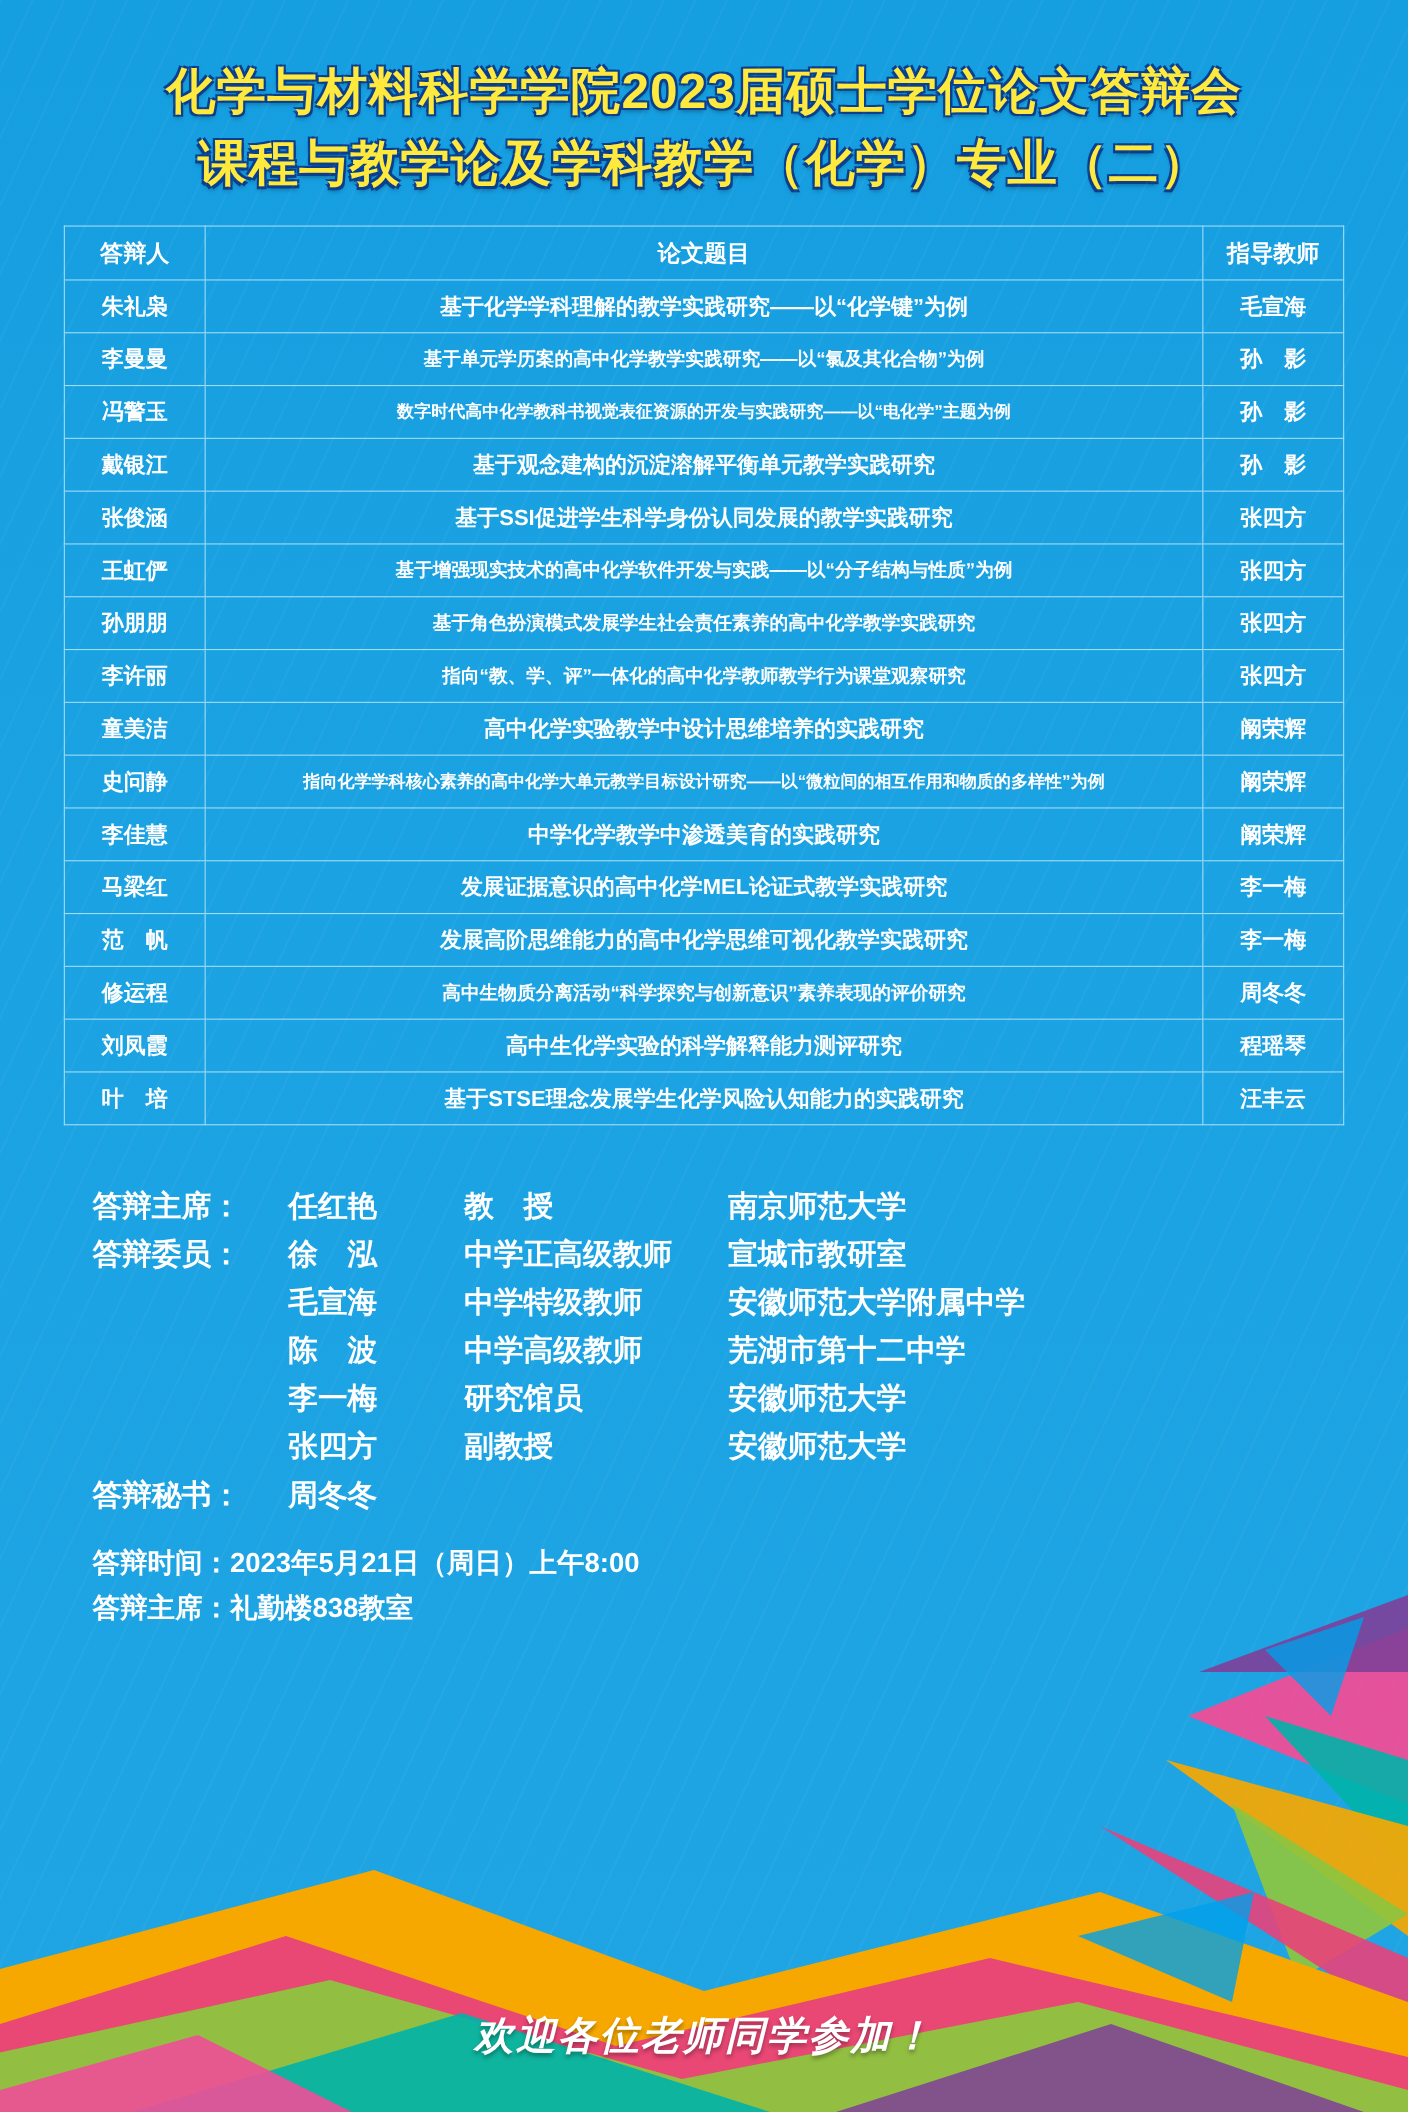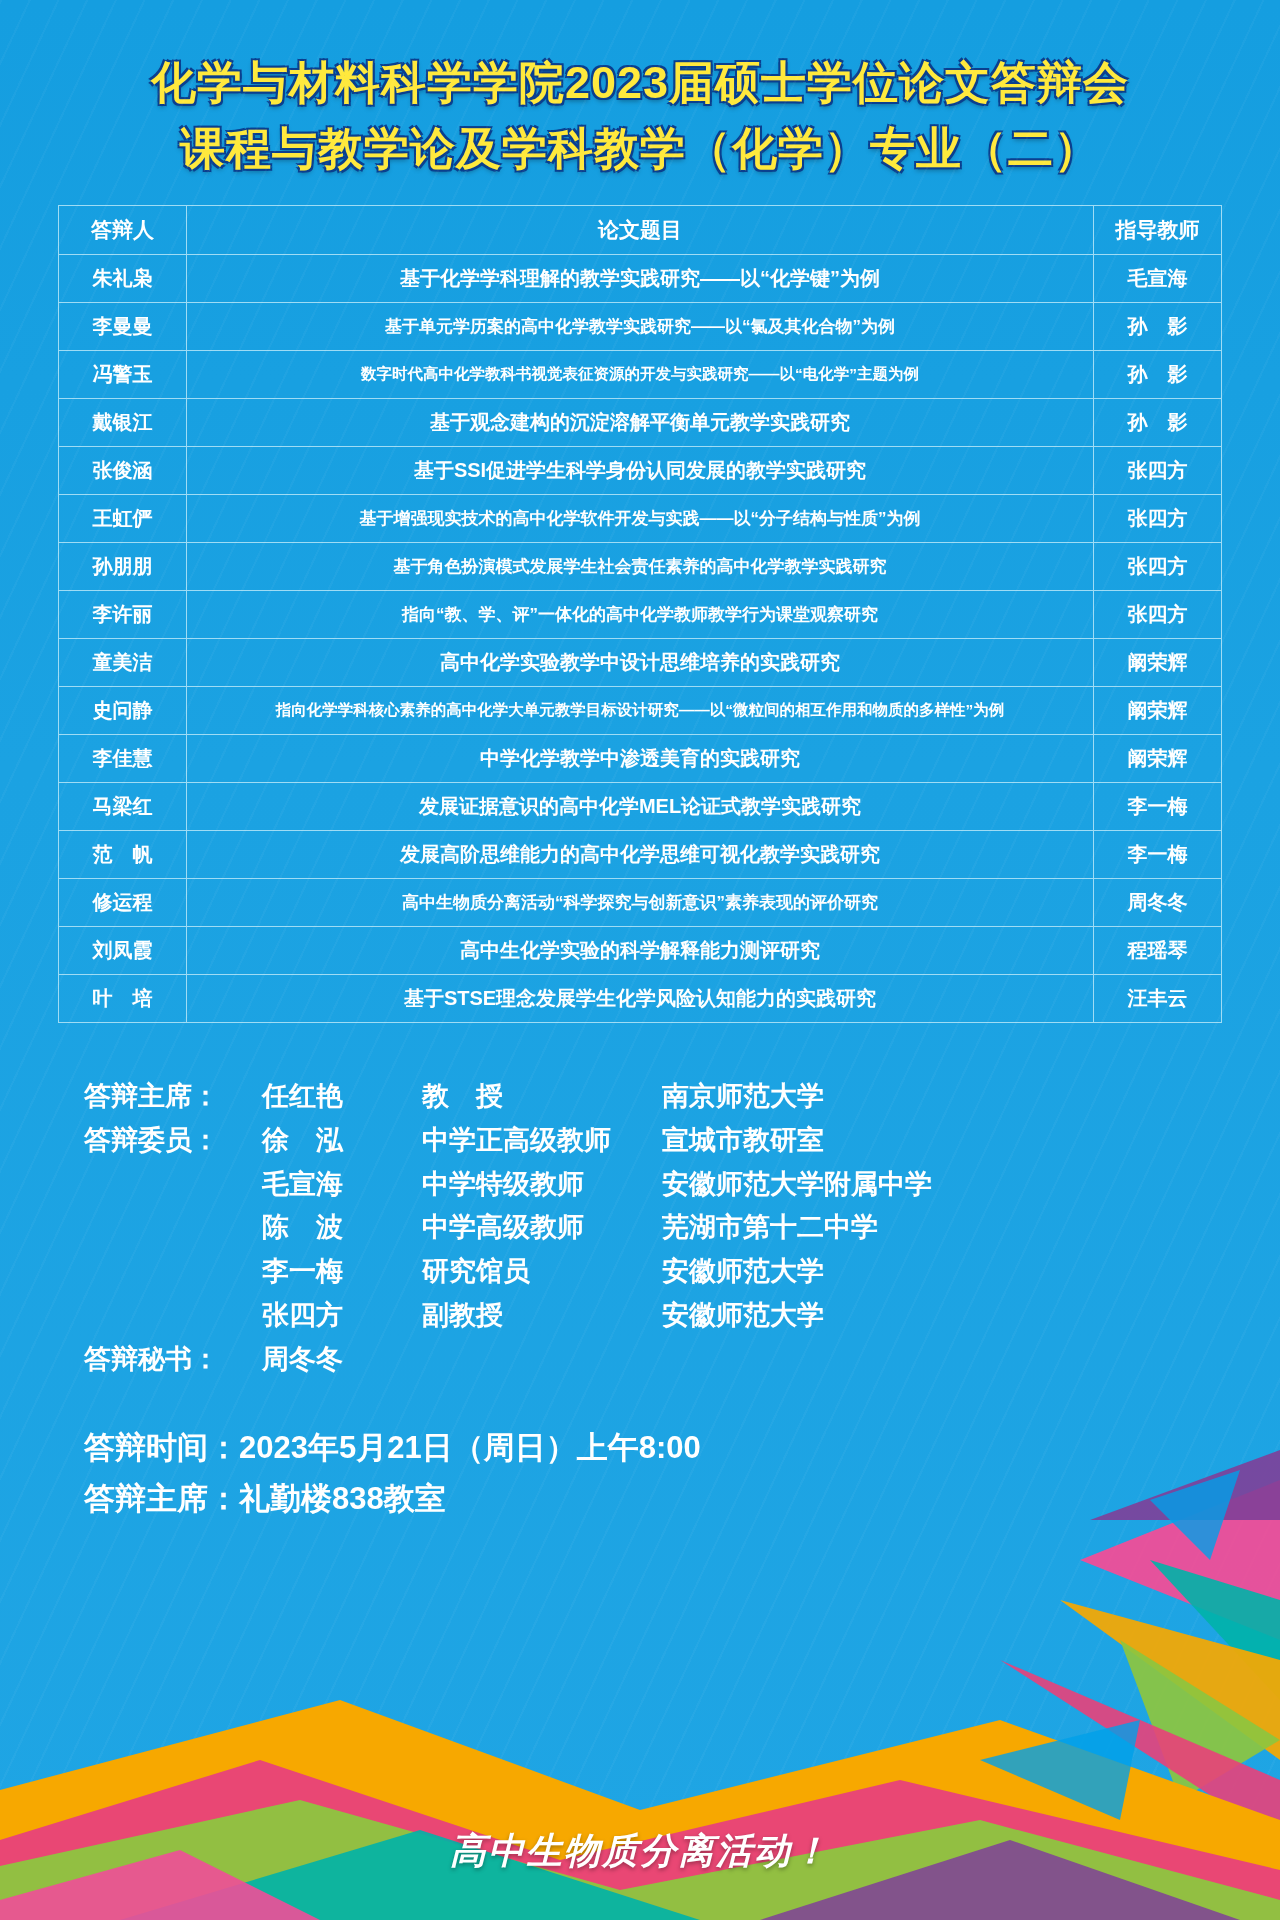--- a/index.html
+++ b/index.html
@@ -106,9 +106,9 @@
   .p-rank  { width: 240px; }
   .p-org   { flex: 1; }
   .when-where {
-    margin: 42px 0 0 84px;
+    margin: 20px 0 0 84px;
     color: #ffffff;
-    font-size: 31px;
+    font-size: 25px;
     font-weight: bold;
     line-height: 1.62;
     position: relative;

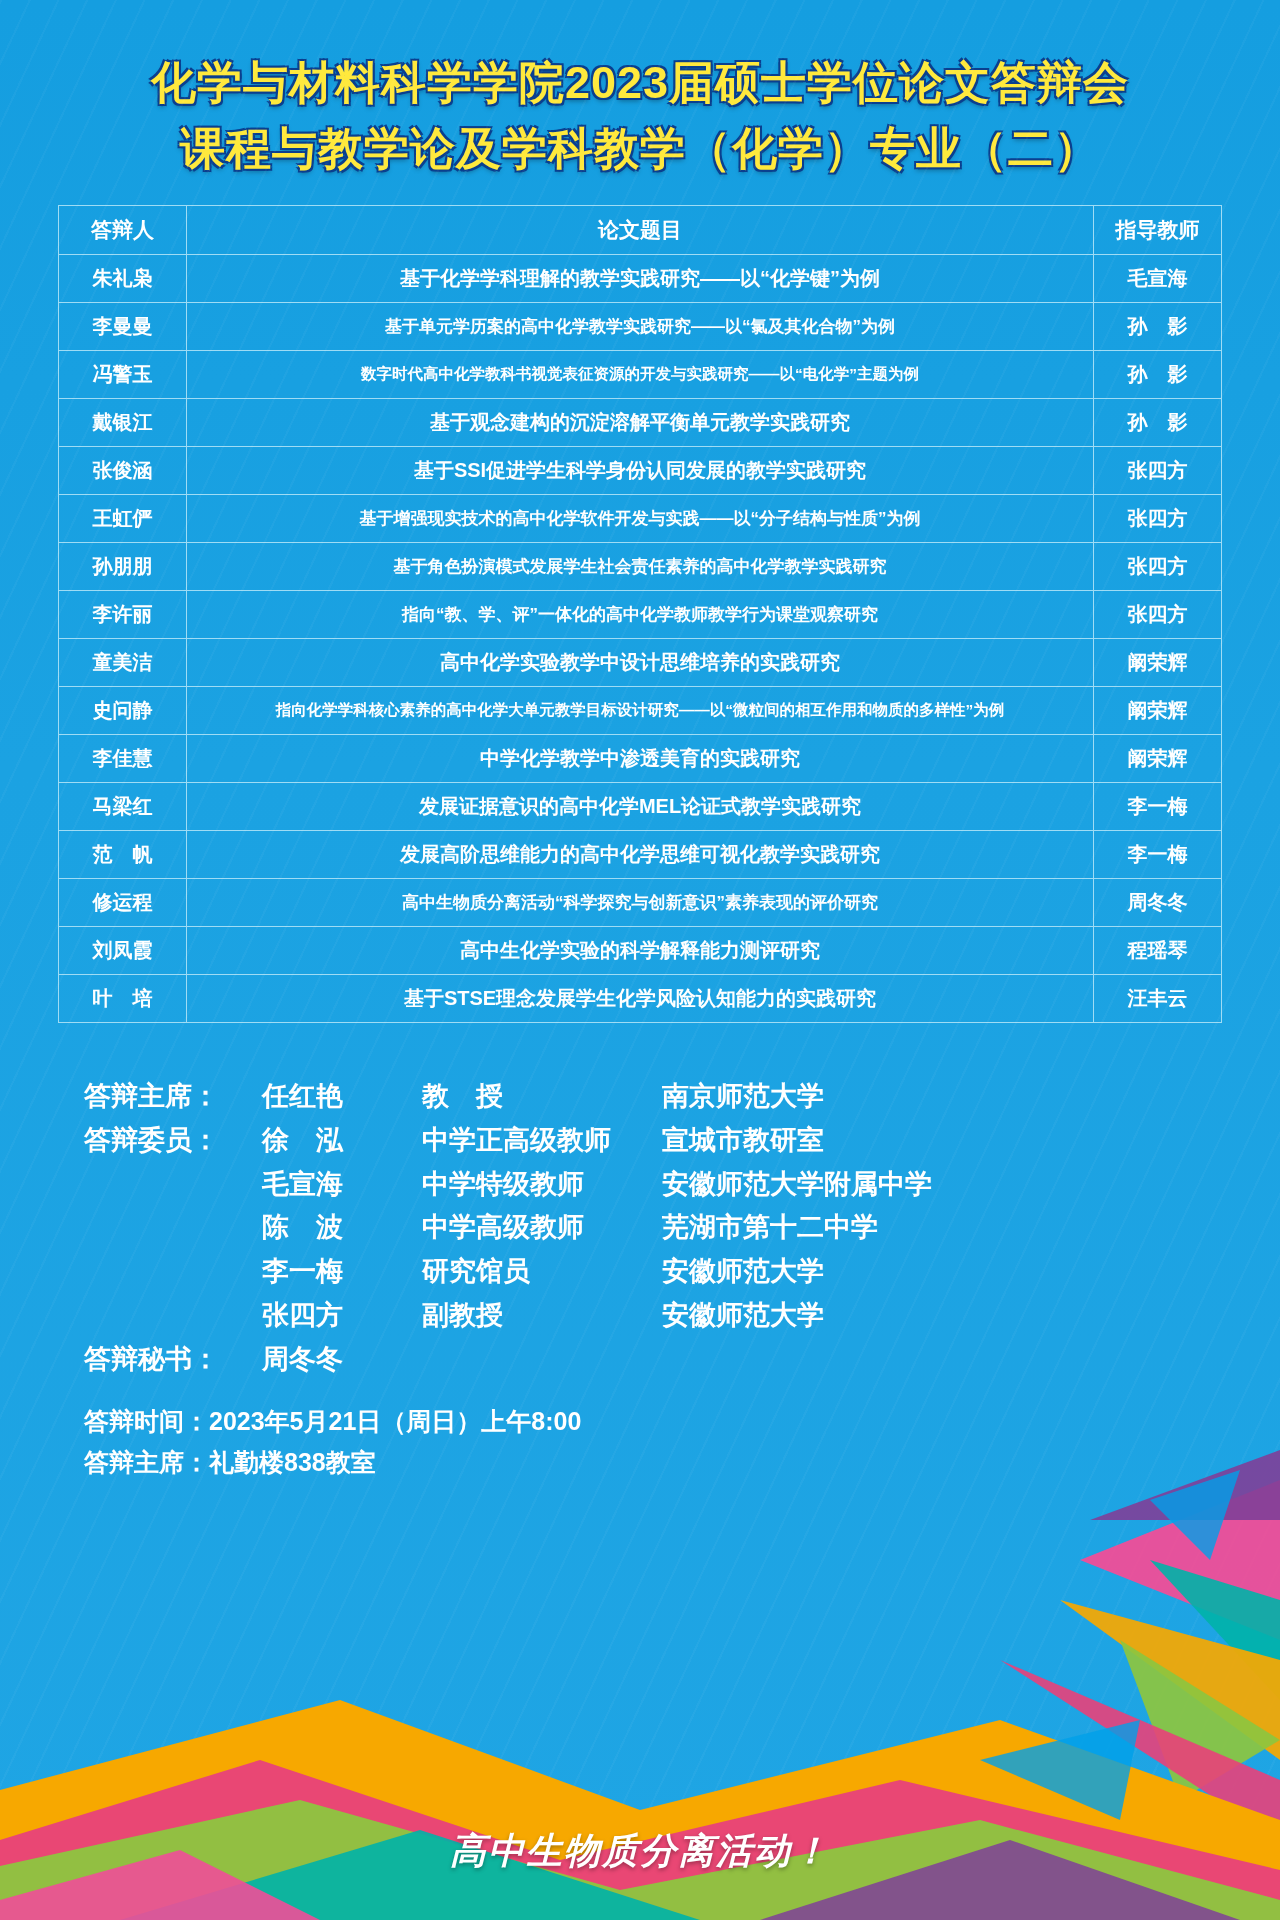--- a/index.html
+++ b/index.html
@@ -320,7 +320,7 @@
     <div>答辩主席：礼勤楼838教室</div>
   </div>
 
-  <div class="welcome">高中生物质分离活动！</div>
+  <div class="welcome">欢迎各位老师同学参加！</div>
 </div>
 
 </body></html>

